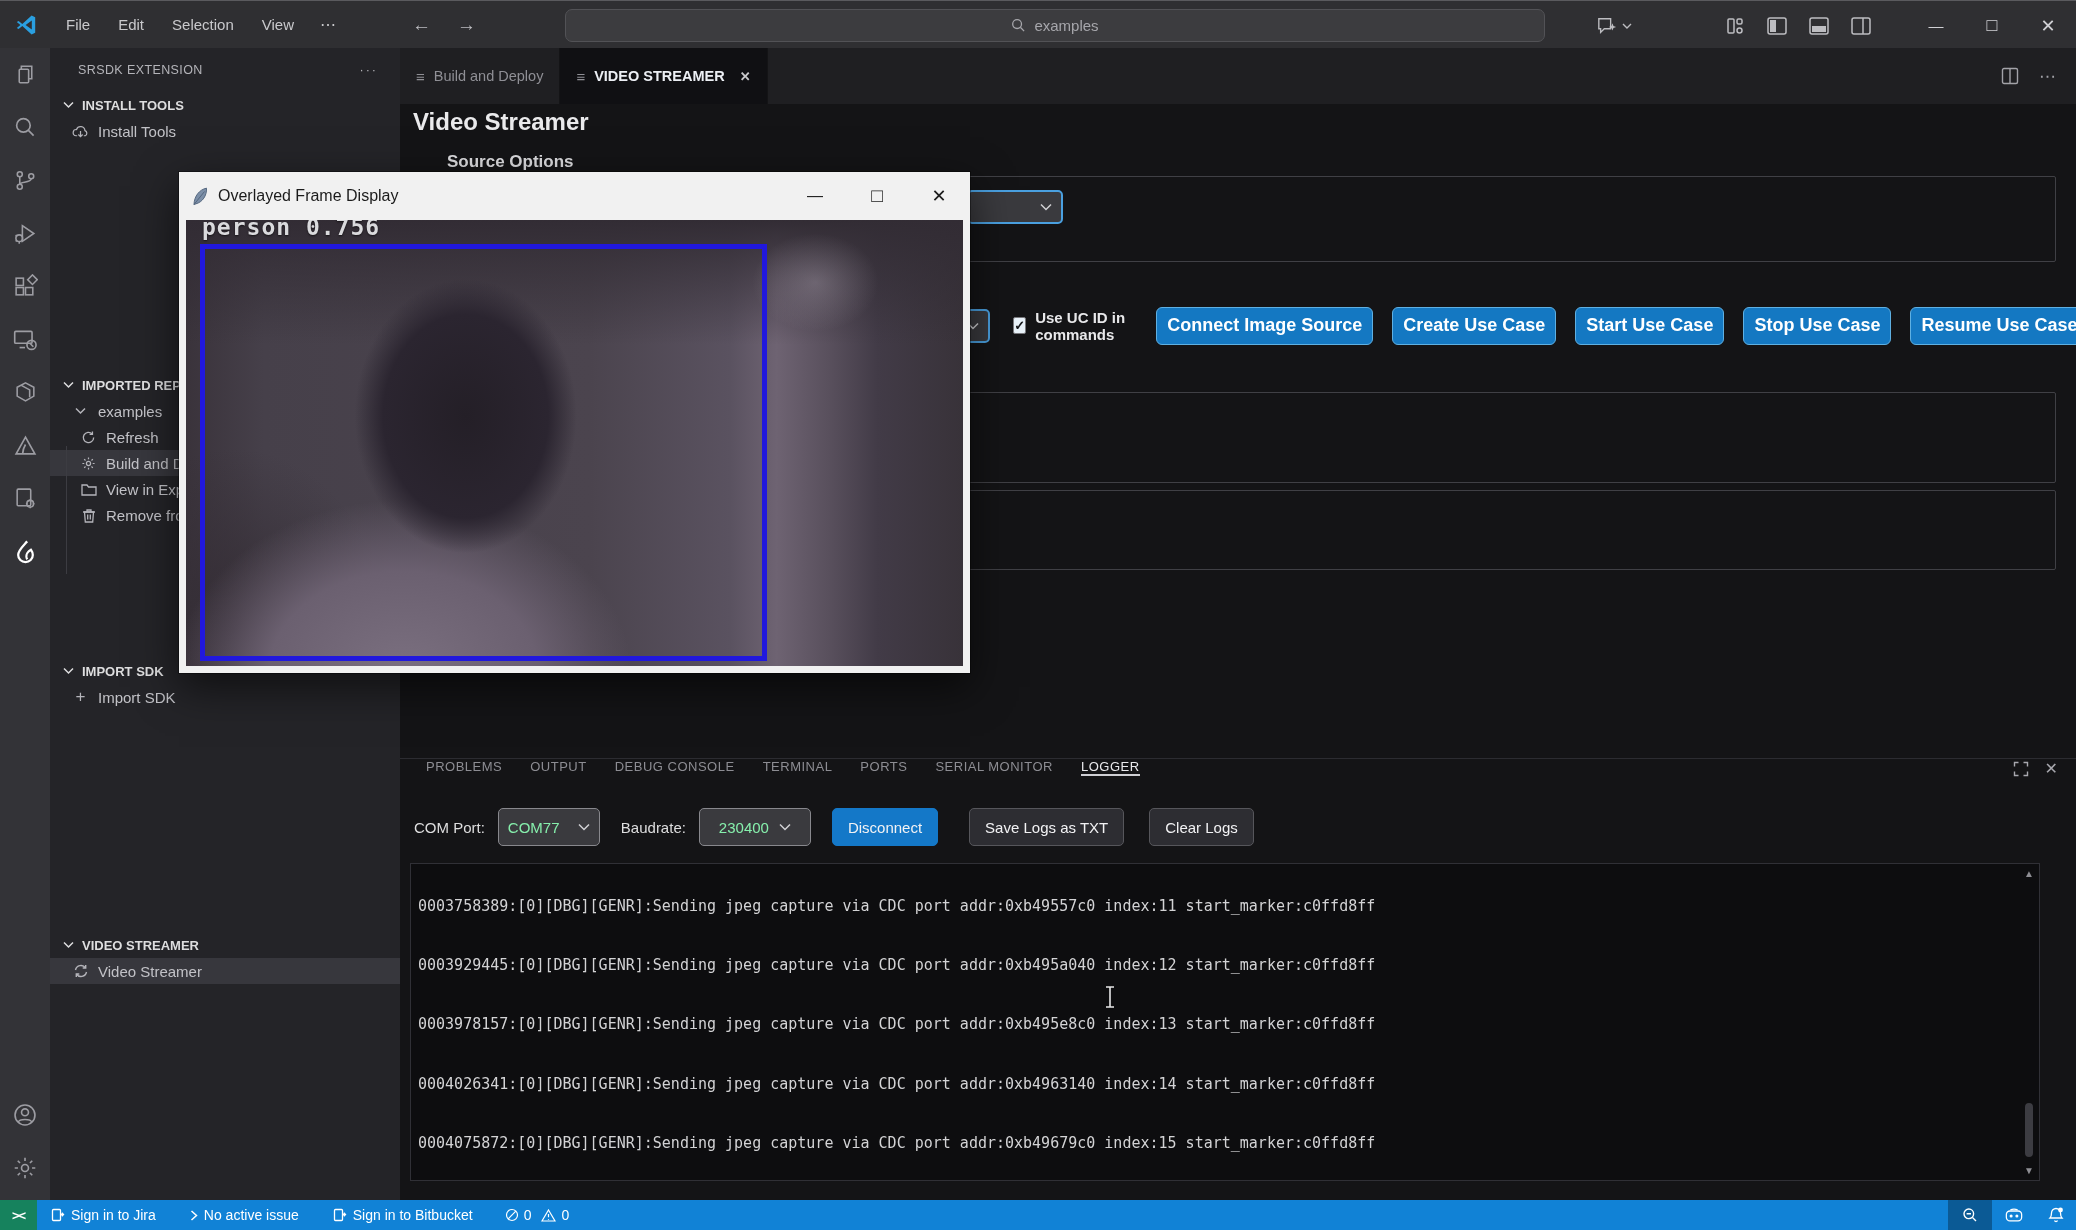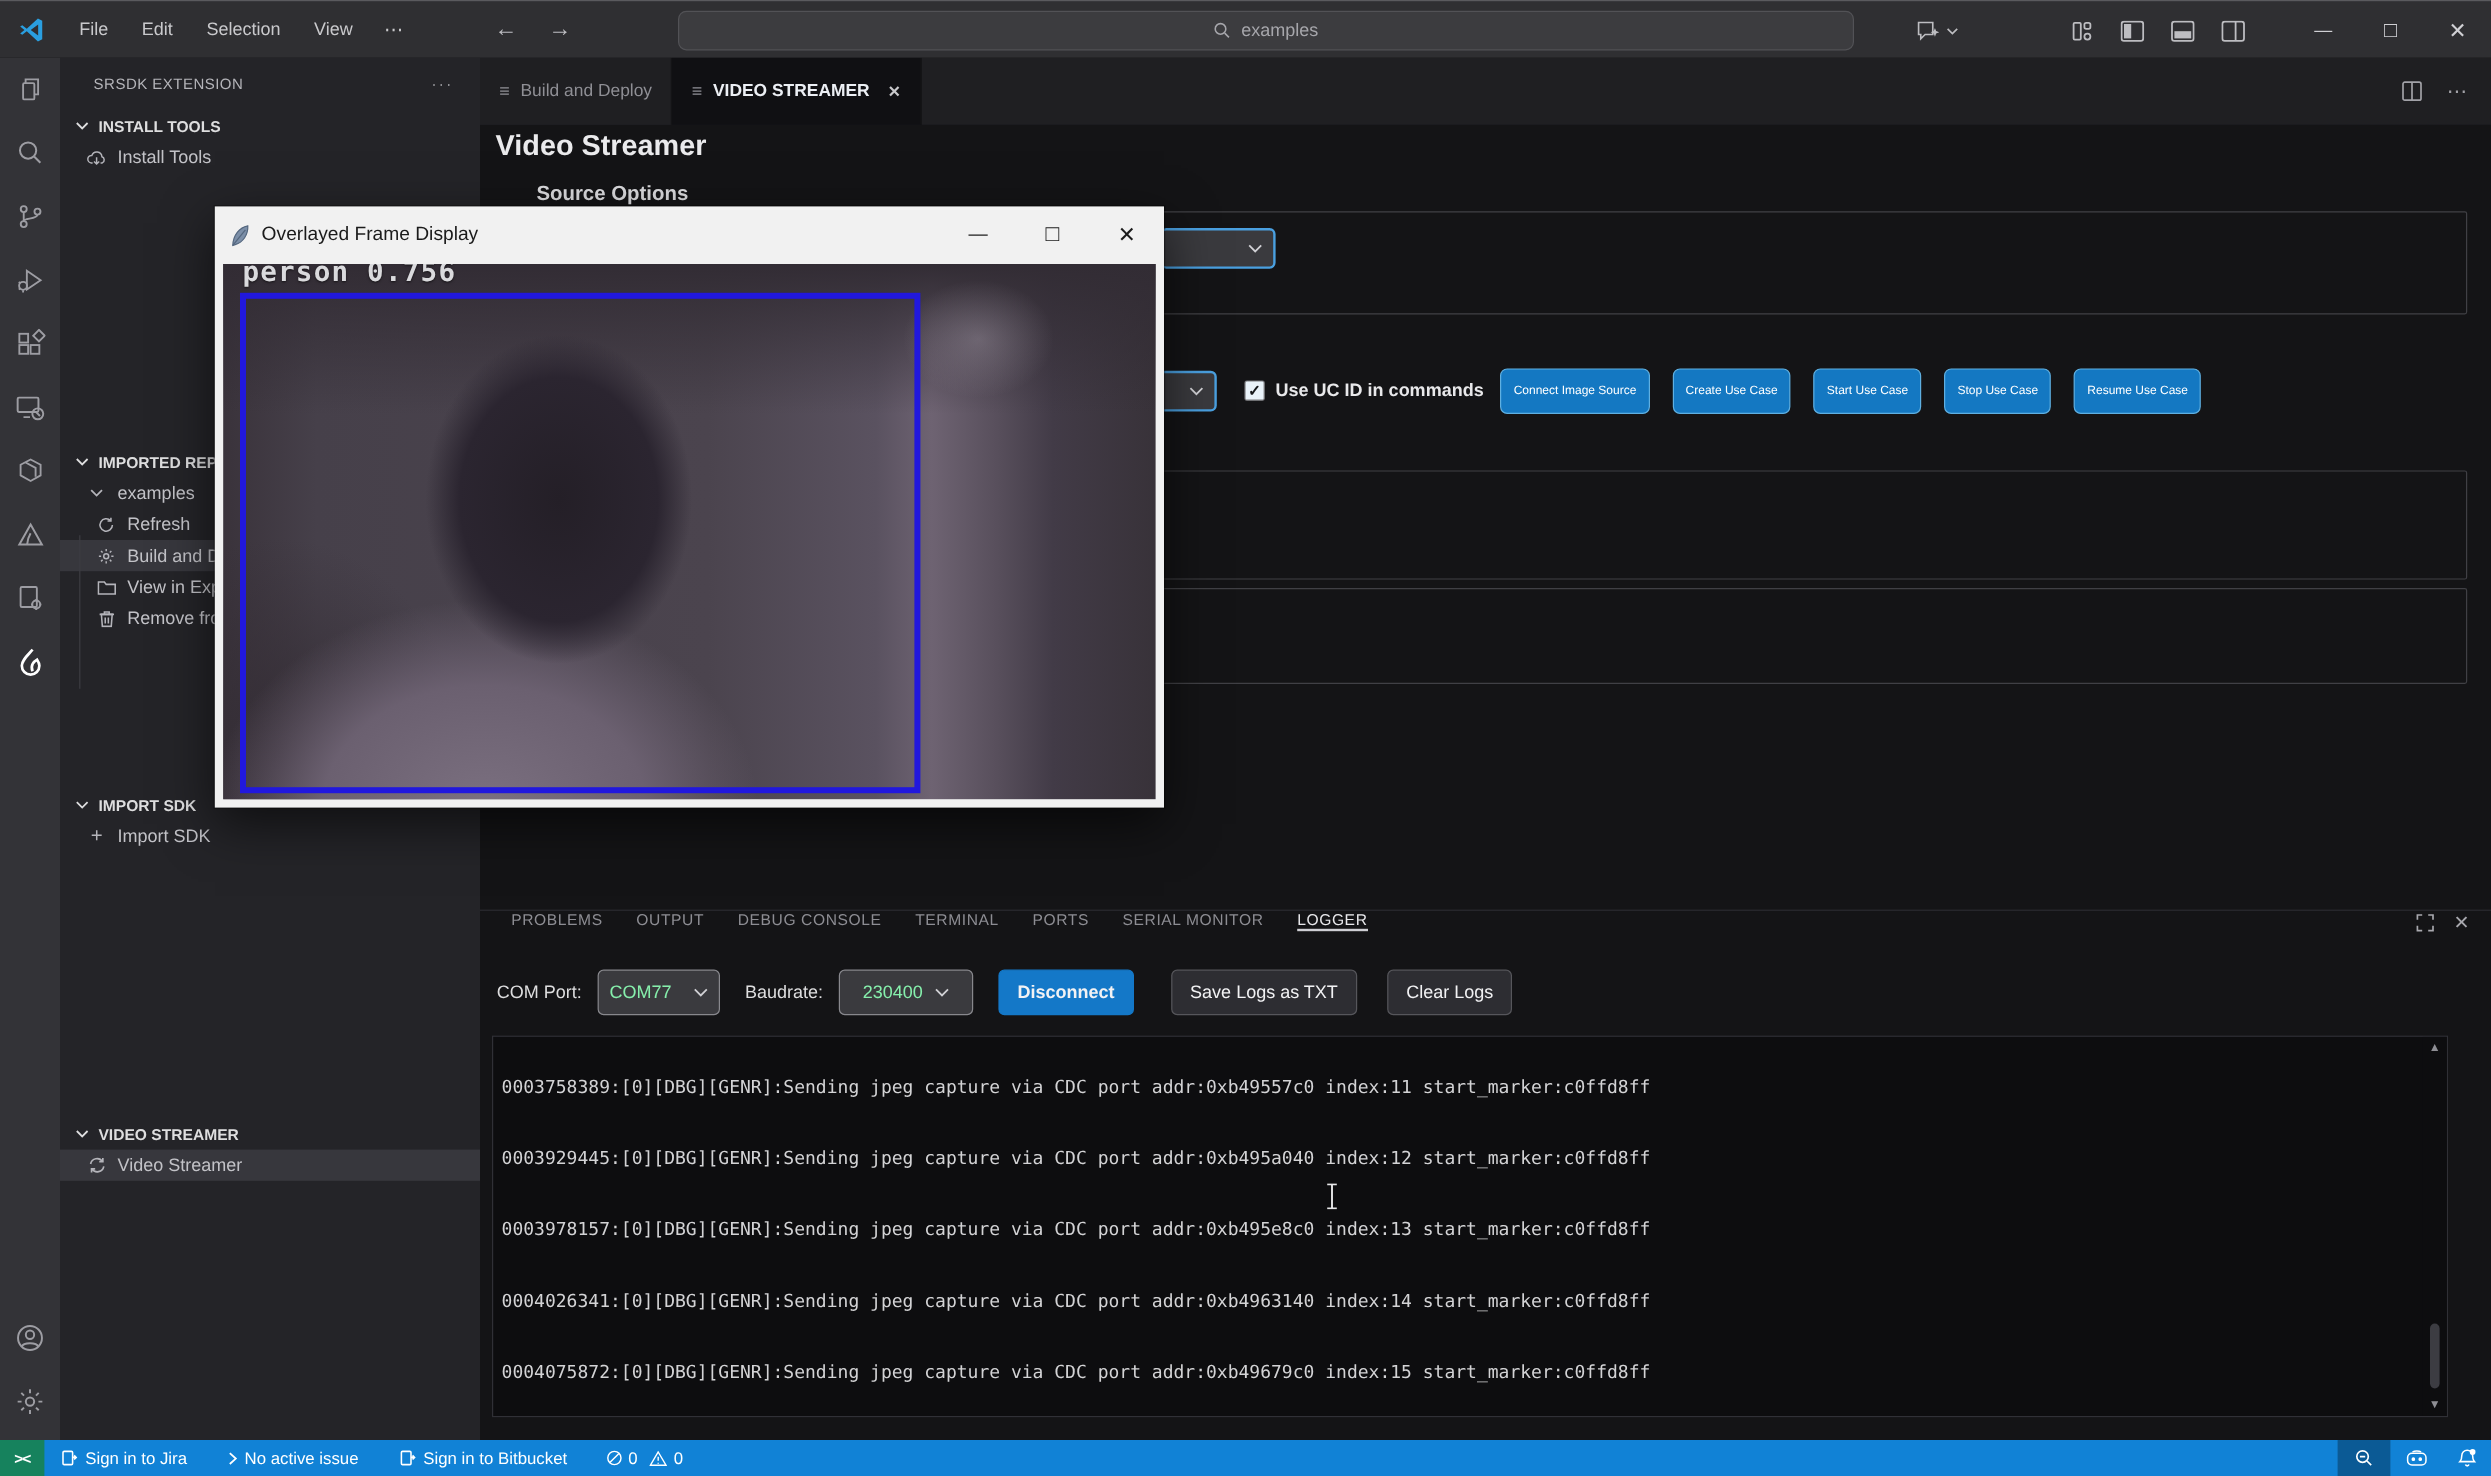--- a/index.html
+++ b/index.html
@@ -55,7 +55,7 @@
   .controls-row{position:absolute;left:530px;top:258px;height:39px;display:flex;align-items:center}
   .checkbox{width:17px;height:17px;background:#e9f2f9;border:1px solid #7a7a7e;border-radius:2px;display:flex;align-items:center;justify-content:center;color:#15171a;font-size:13px;font-weight:bold}
   .cb-label{font-size:15px;font-weight:bold;color:#e8e8ea;margin-left:9px}
-  .uc-btn{height:38px;background:#1478c2;border:1.5px solid #5fb0e2;border-radius:6px;color:#fff;font-weight:normal;font-size:10px;padding:0 10px;display:flex;align-items:center;white-space:nowrap}
+  .uc-btn{height:38px;background:#1478c2;border:1.5px solid #5fb0e2;border-radius:6px;color:#fff;font-weight:bold;font-size:18px;padding:0 10px;display:flex;align-items:center;white-space:nowrap}
 
   
   .panel{position:absolute;left:400px;top:758px;width:1676px;height:442px;background:#141416;border-top:1px solid #2c2c31;z-index:1}

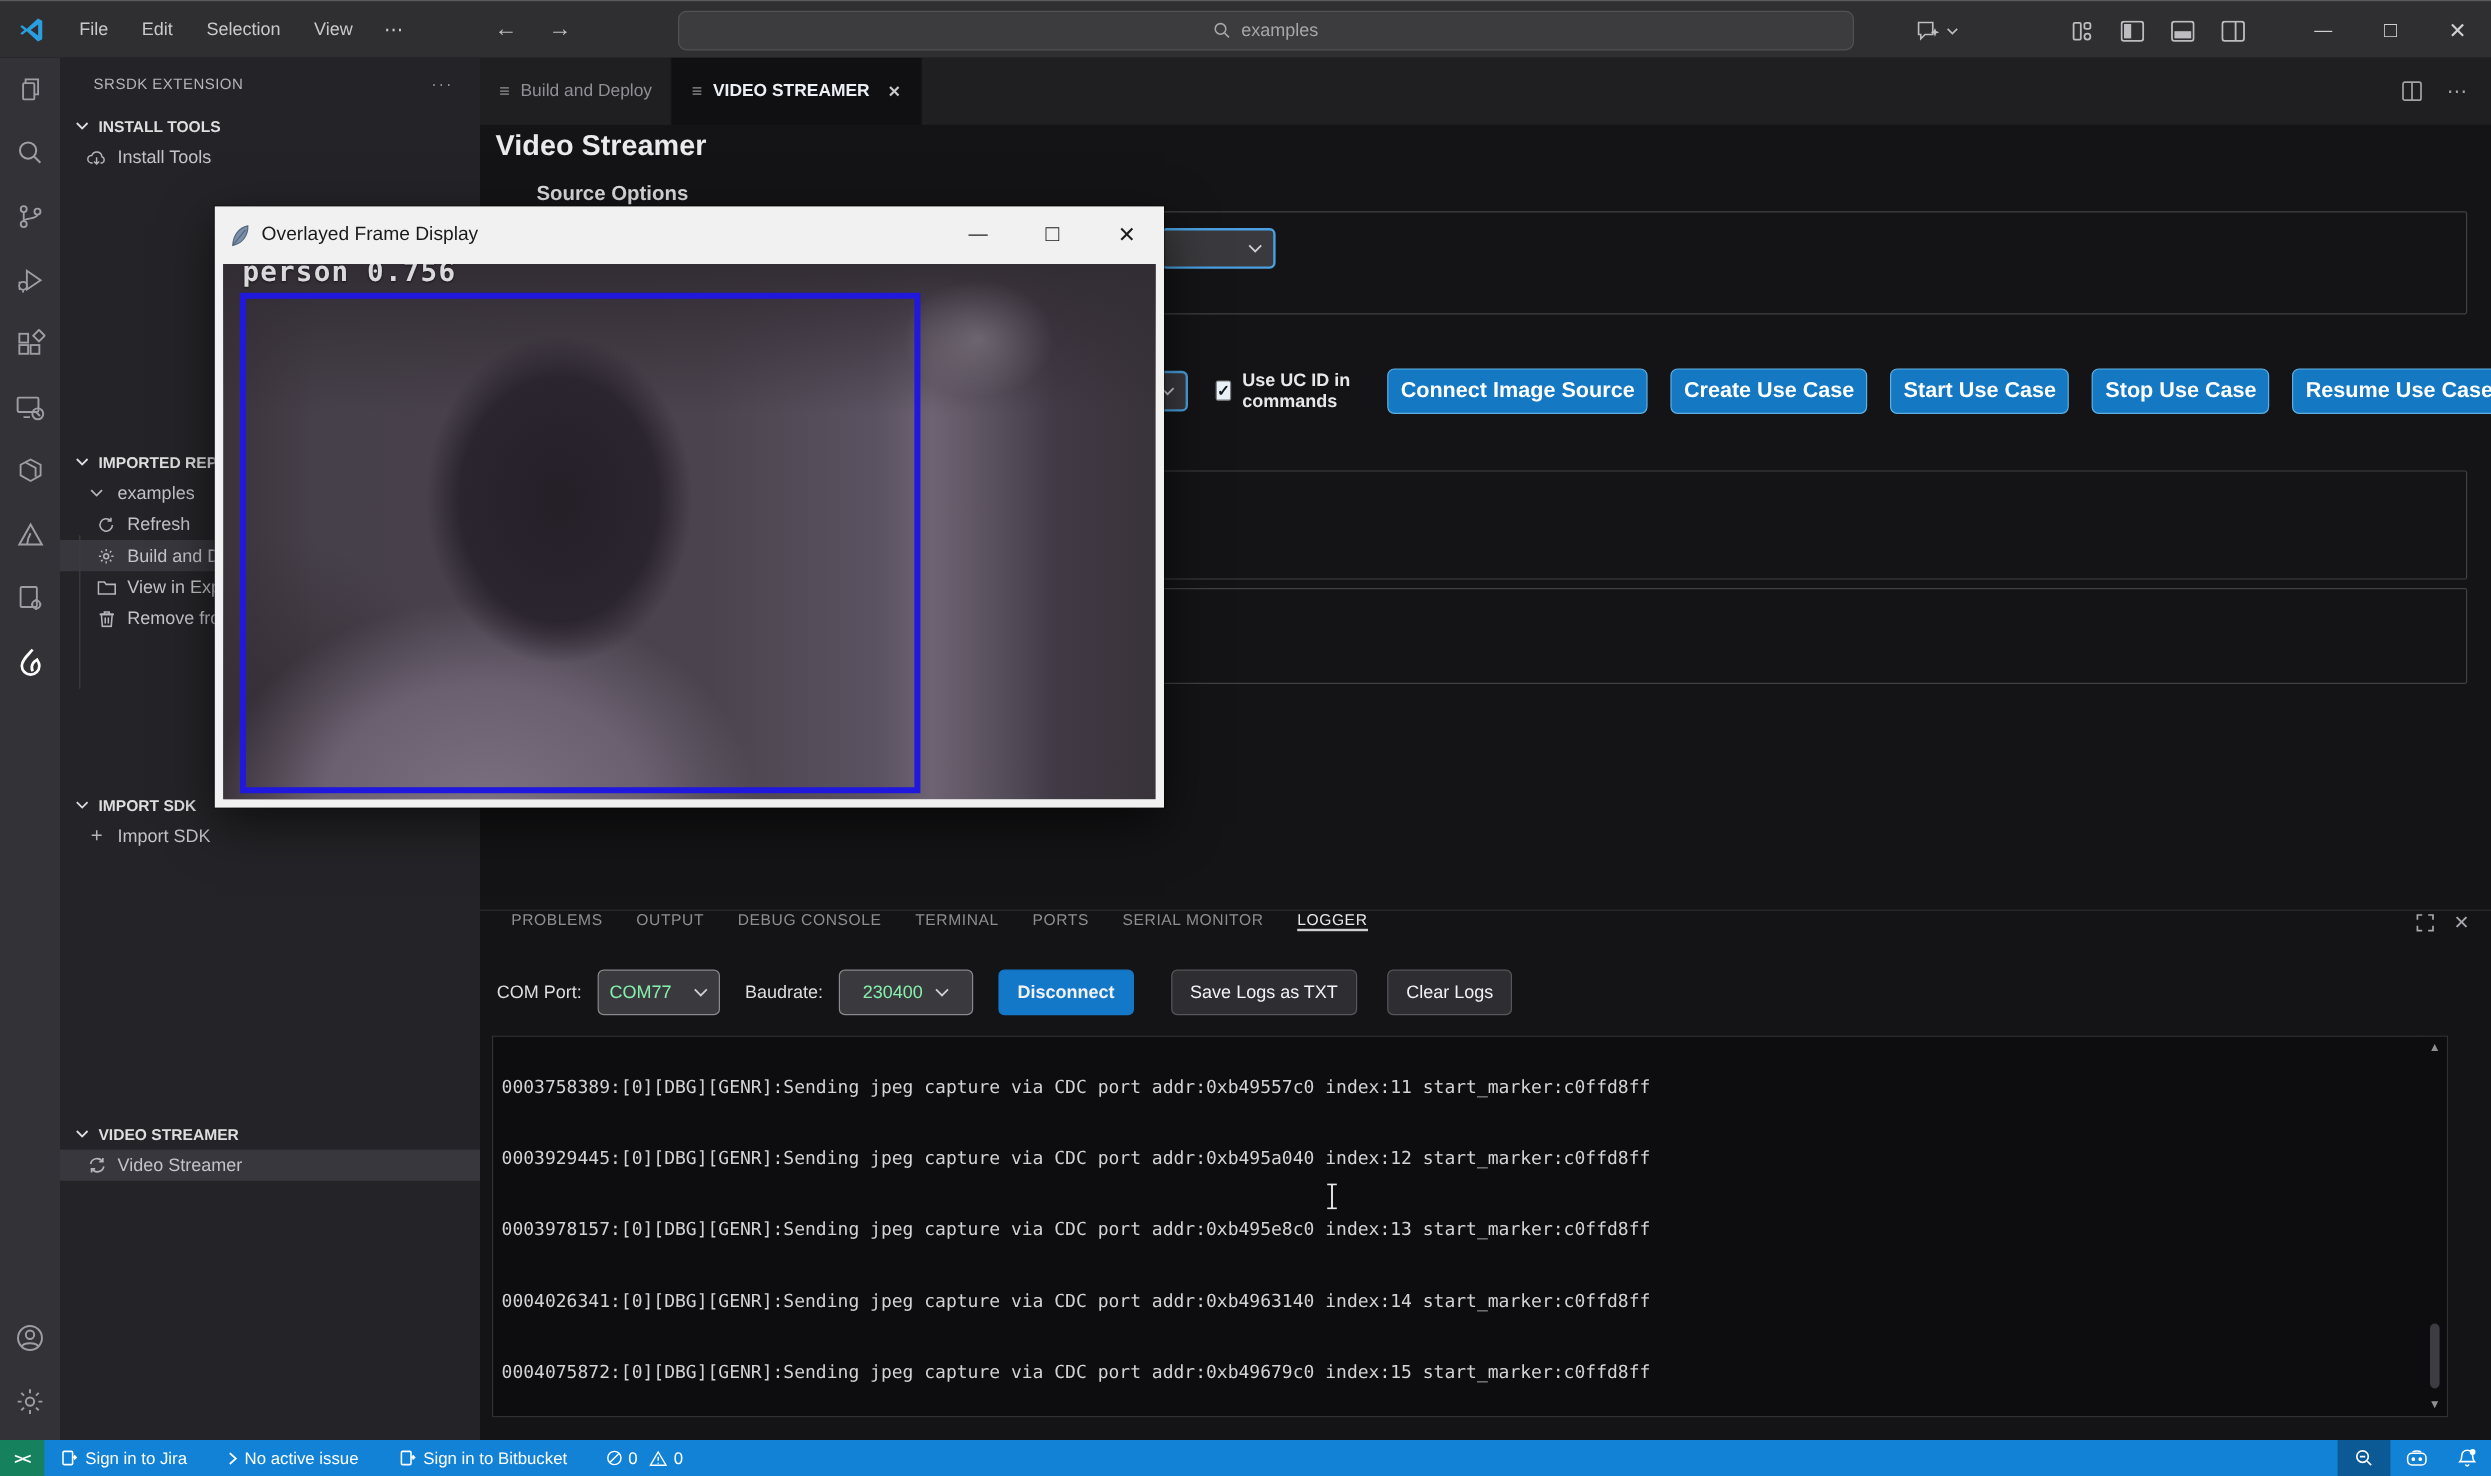--- a/index.html
+++ b/index.html
@@ -66,7 +66,7 @@
   .panel-controls{display:flex;align-items:center;height:52px;padding-left:14px;gap:13px}
   .pc-label{font-size:15px;color:#dededf}
   .log-btn{height:38px;background:#2d2d32;border:1px solid #56565b;border-radius:5px;color:#f2f2f4;font-size:15px;padding:0 15px;display:flex;align-items:center}
-  .disconnect-btn{background:#1478c8;border:1px solid #1478c8;font-weight:bold}
+  .disconnect-btn{background:#1478c8;border:1px solid #1478c8;font-weight:normal}
   .logbox{position:absolute;left:10px;top:104px;width:1630px;height:318px;background:#0d0d0f;border:1px solid #303036;overflow:hidden}
   .loglines{margin-top:-7px;padding-left:7px;font-family:"DejaVu Sans Mono",monospace;font-size:15px;line-height:19.8px;color:#d3d3d5;white-space:pre}
   .logscroll{position:absolute;right:0;top:0;bottom:0;width:20px;display:flex;flex-direction:column;align-items:center;color:#8e8e94;font-size:10px;background:#0d0d0f}

